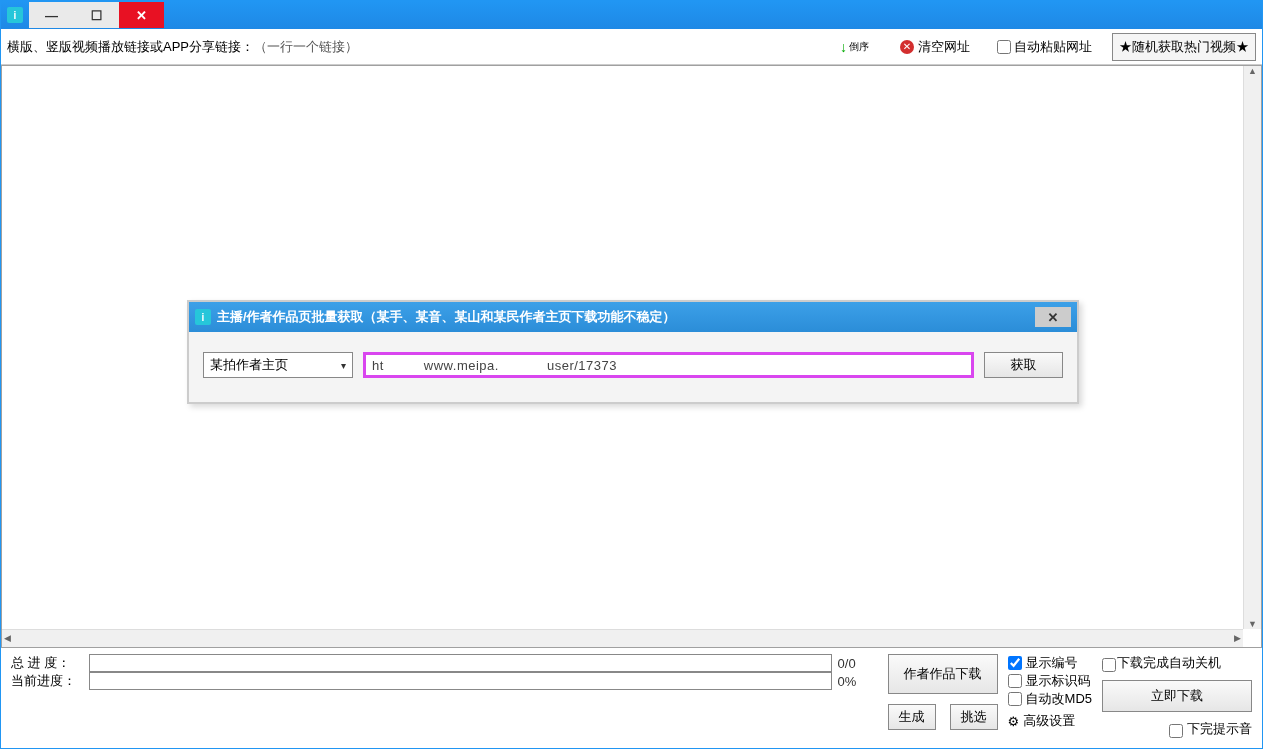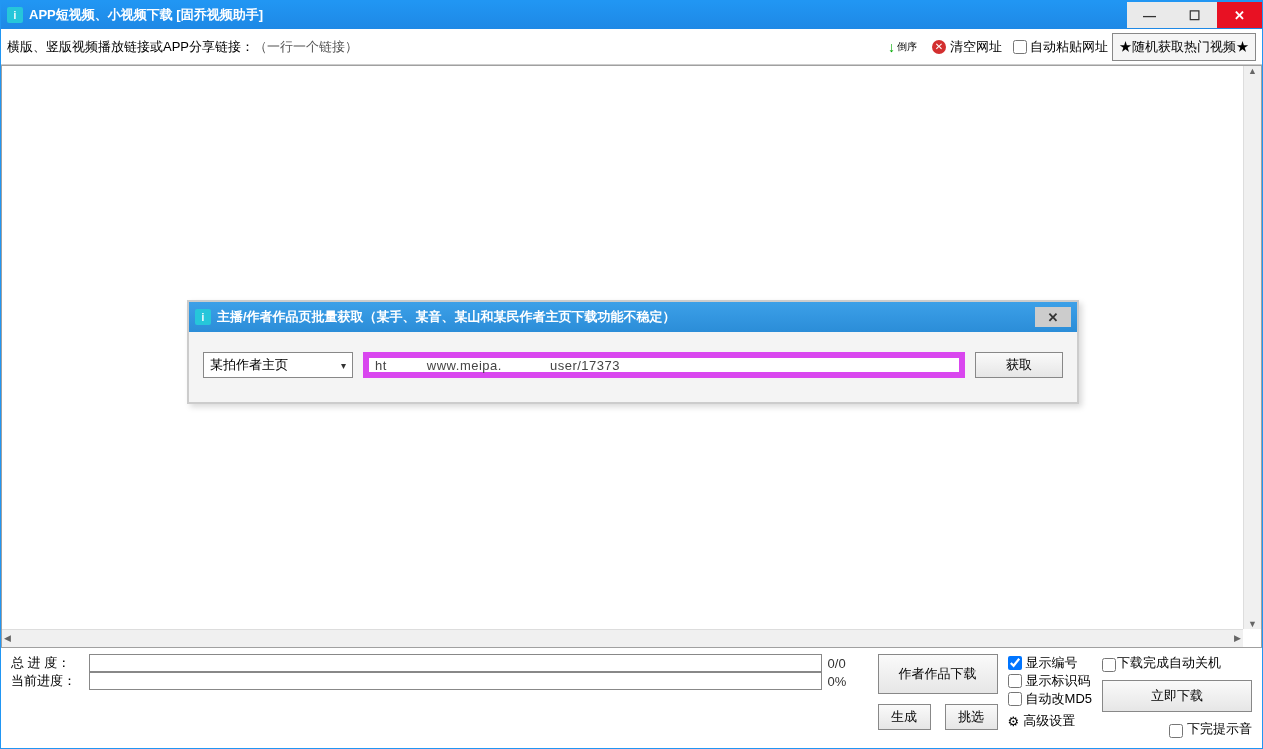--- a/index.html
+++ b/index.html
@@ -69,7 +69,6 @@
 <div class="window">
   <div class="titlebar">
     <div class="app-icon">i</div>
-    <div class="title">APP短视频、小视频下载 [固乔视频助手]</div>
     <div class="win-btns">
       <div class="win-btn win-min">—</div>
       <div class="win-btn win-max">☐</div>

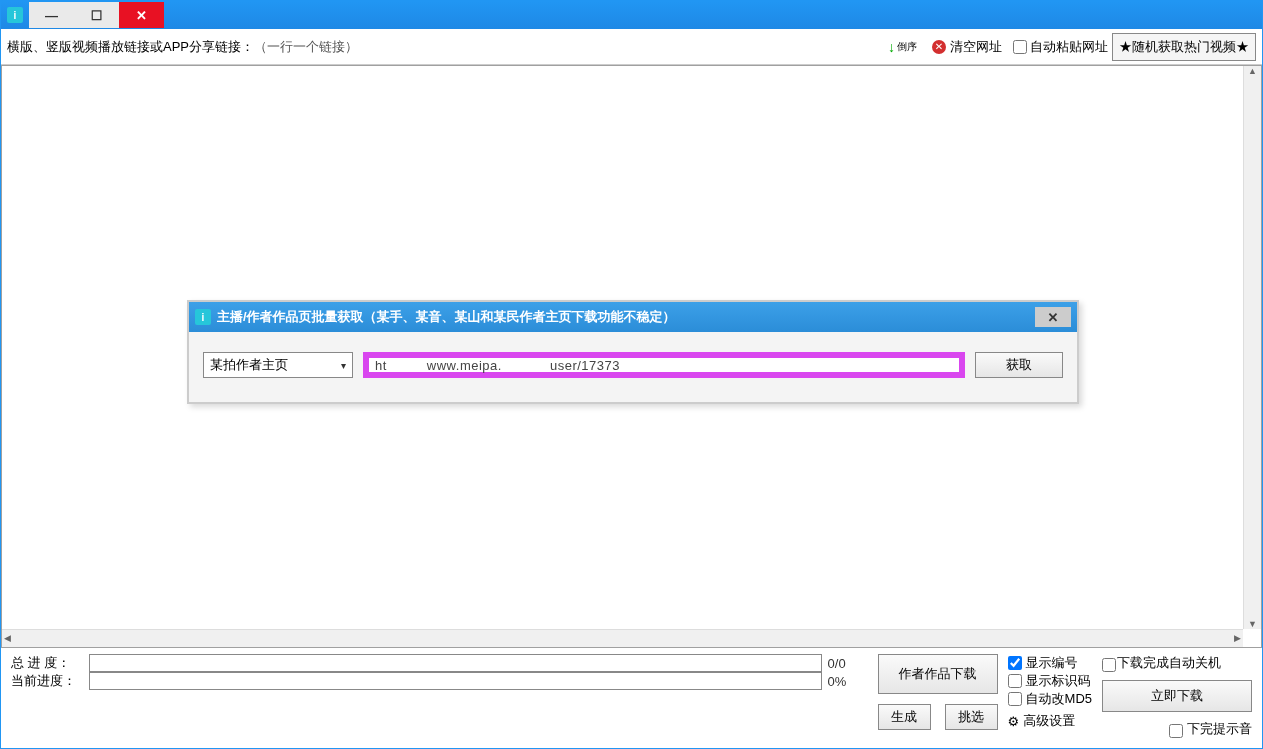--- a/index.html
+++ b/index.html
@@ -12,7 +12,7 @@
 .titlebar .win-btn{width:45px;height:26px;display:flex;align-items:center;justify-content:center;color:#333}
 .titlebar .win-min,.titlebar .win-max{background:#eaeaea;color:#333}
 .titlebar .win-close{background:#e81123;color:#fff}
-.toolbar{height:36px;border-bottom:1px solid #ccc;display:flex;align-items:center;padding:0 6px;gap:4px}
+.toolbar{height:36px;border-bottom:1px solid #ccc;display:flex;align-items:center;padding:0 6px;gap:20px}
 .toolbar .label-left{flex:0 0 auto;font-size:15px}
 .toolbar .hint{color:#555}
 .toolbar .spacer{flex:1}

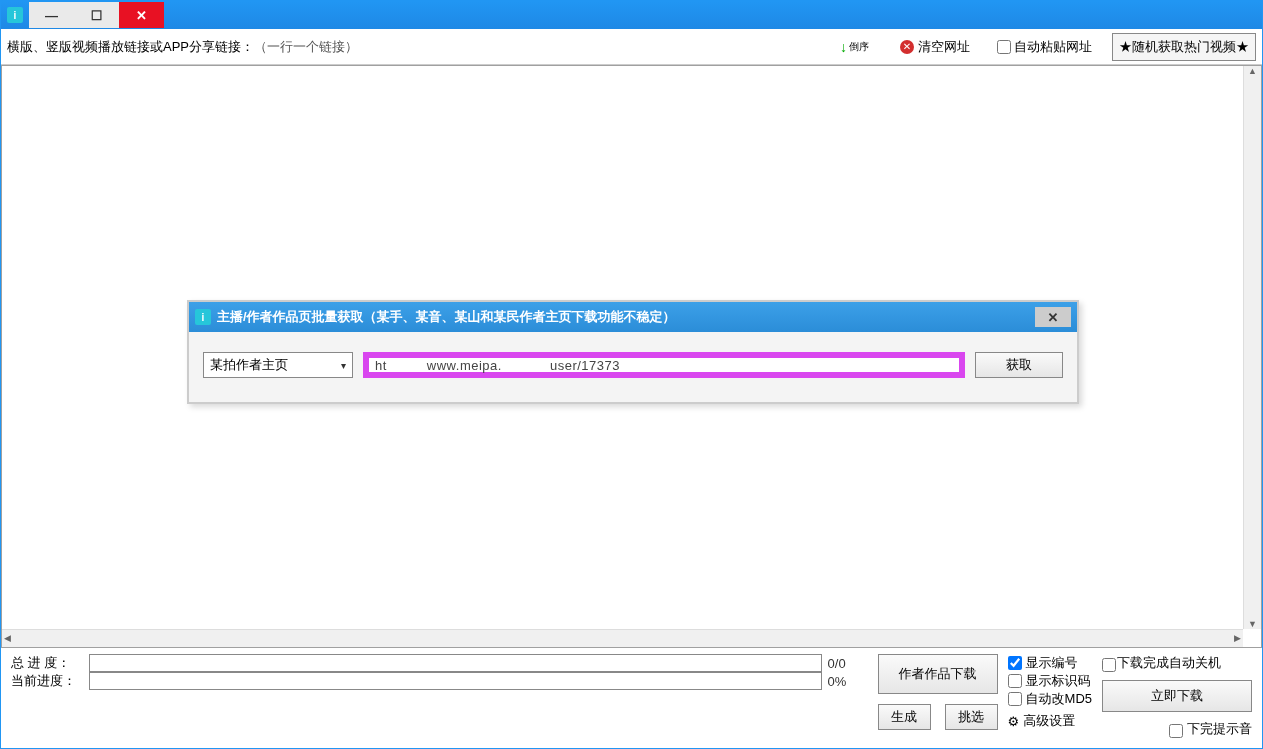--- a/index.html
+++ b/index.html
@@ -59,7 +59,7 @@
 .dlg-row{display:flex;gap:10px;align-items:center;position:relative}
 .dd{width:150px;height:26px;border:1px solid #888;background:#fff;padding:12px 6px;display:flex;align-items:center;justify-content:space-between;cursor:pointer}
 .dd .caret{font-size:10px;color:#333}
-.url-input{flex:1;height:26px;border:6px solid #d946ef;background:#fff;padding:0 26px 0 6px;font-family:monospace;color:#444;display:flex;align-items:center;letter-spacing:.5px}
+.url-input{flex:1;height:26px;border:3px solid #d946ef;background:#fff;padding:0 26px 0 6px;font-family:monospace;color:#444;display:flex;align-items:center;letter-spacing:.5px}
 .get-btn{width:88px;height:26px;border:1px solid #888;background:linear-gradient(#fafafa,#e6e6e6);cursor:pointer}
 .annot{position:absolute;pointer-events:none}
 </style>

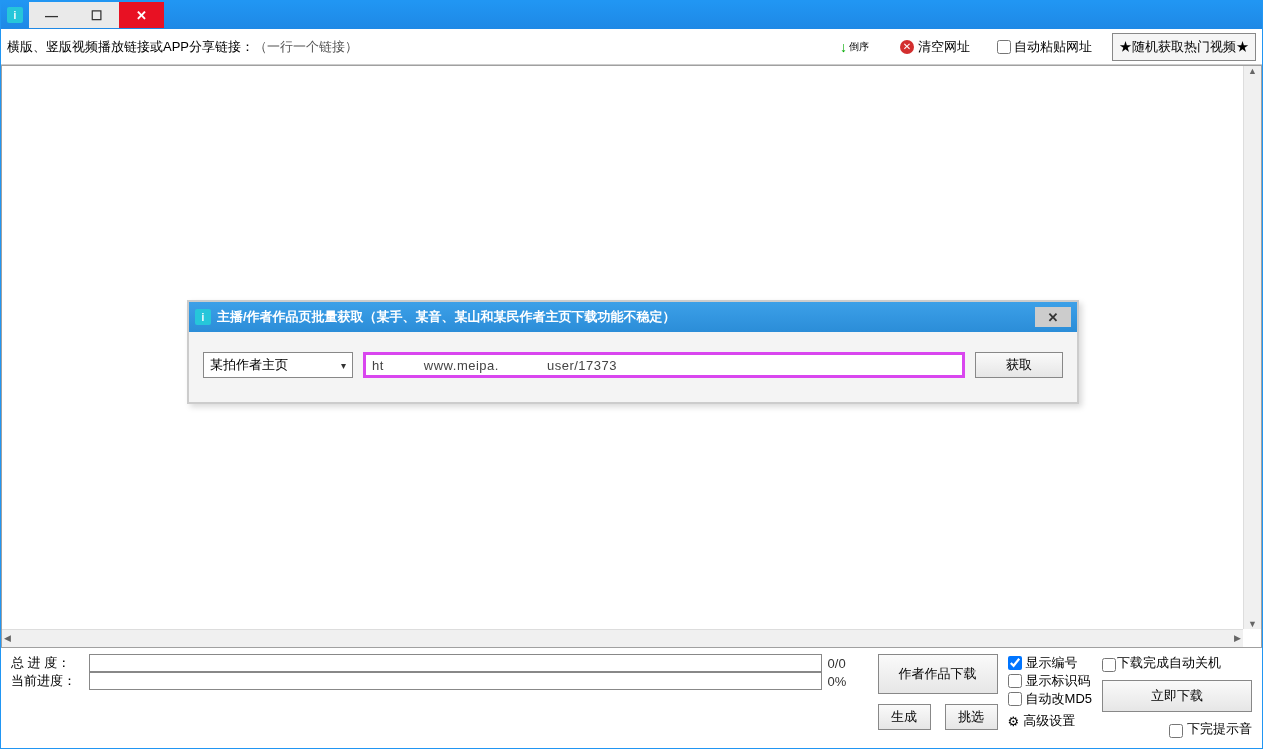--- a/index.html
+++ b/index.html
@@ -60,7 +60,7 @@
 .dd{width:150px;height:26px;border:1px solid #888;background:#fff;padding:12px 6px;display:flex;align-items:center;justify-content:space-between;cursor:pointer}
 .dd .caret{font-size:10px;color:#333}
 .url-input{flex:1;height:26px;border:3px solid #d946ef;background:#fff;padding:0 26px 0 6px;font-family:monospace;color:#444;display:flex;align-items:center;letter-spacing:.5px}
-.get-btn{width:88px;height:26px;border:1px solid #888;background:linear-gradient(#fafafa,#e6e6e6);cursor:pointer}
+.get-btn{width:79px;height:26px;border:1px solid #888;background:linear-gradient(#fafafa,#e6e6e6);cursor:pointer}
 .annot{position:absolute;pointer-events:none}
 </style>
 </head>

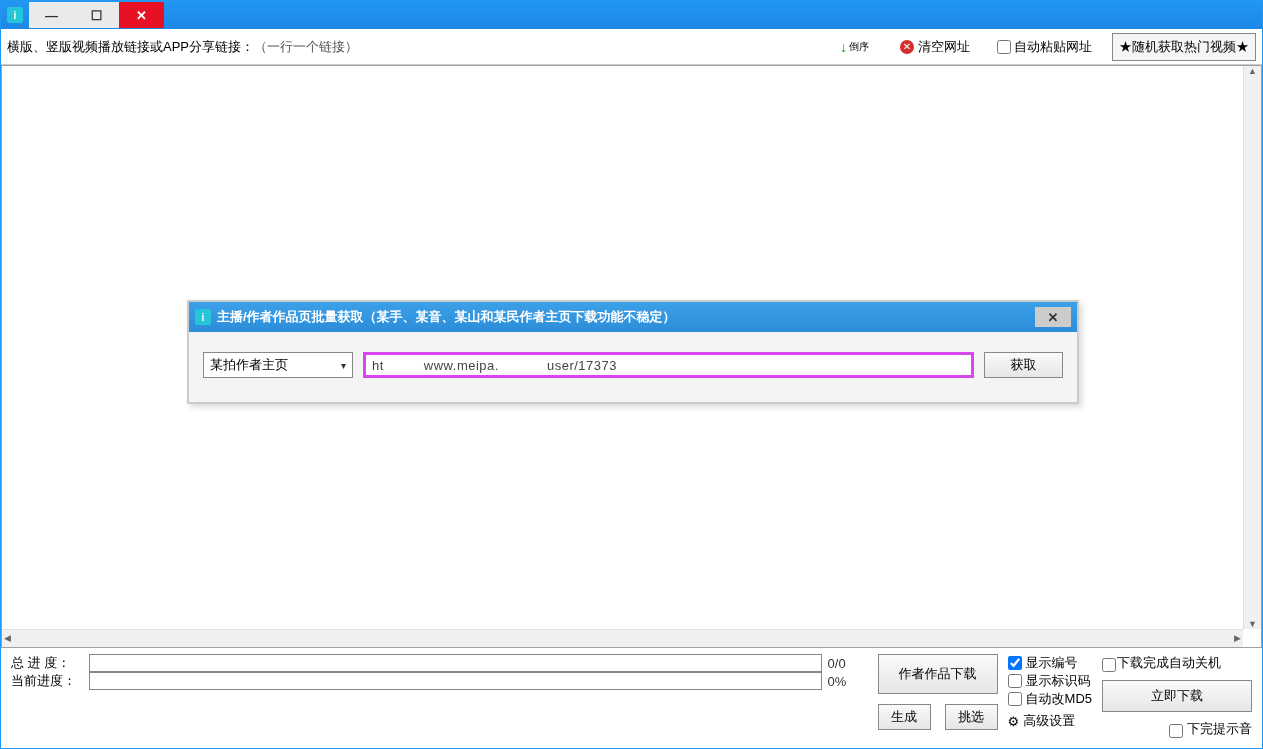--- a/index.html
+++ b/index.html
@@ -117,7 +117,7 @@
     </div>
 
     <div class="col-mid1">
-      <button class="btn" style="height:40px;width:120px">作者作品下载</button>
+      <button class="btn" style="height:40px;width:110px">作者作品下载</button>
       <div class="row2btn">
         <button class="btn">生成</button>
         <button class="btn">挑选</button>

